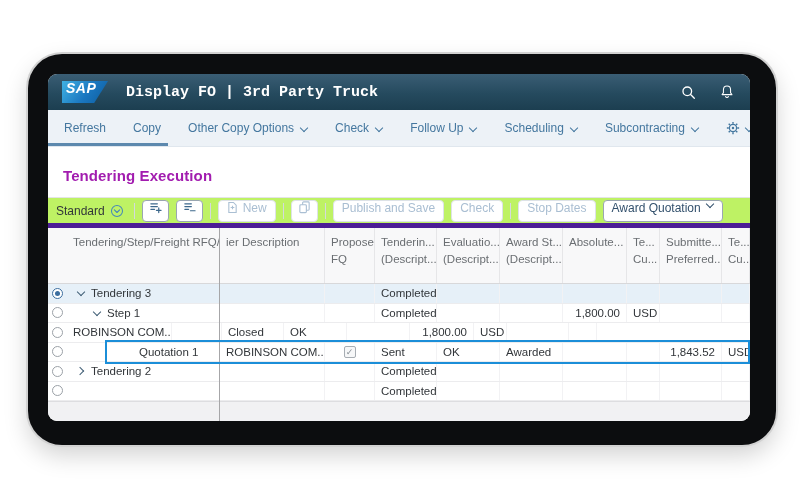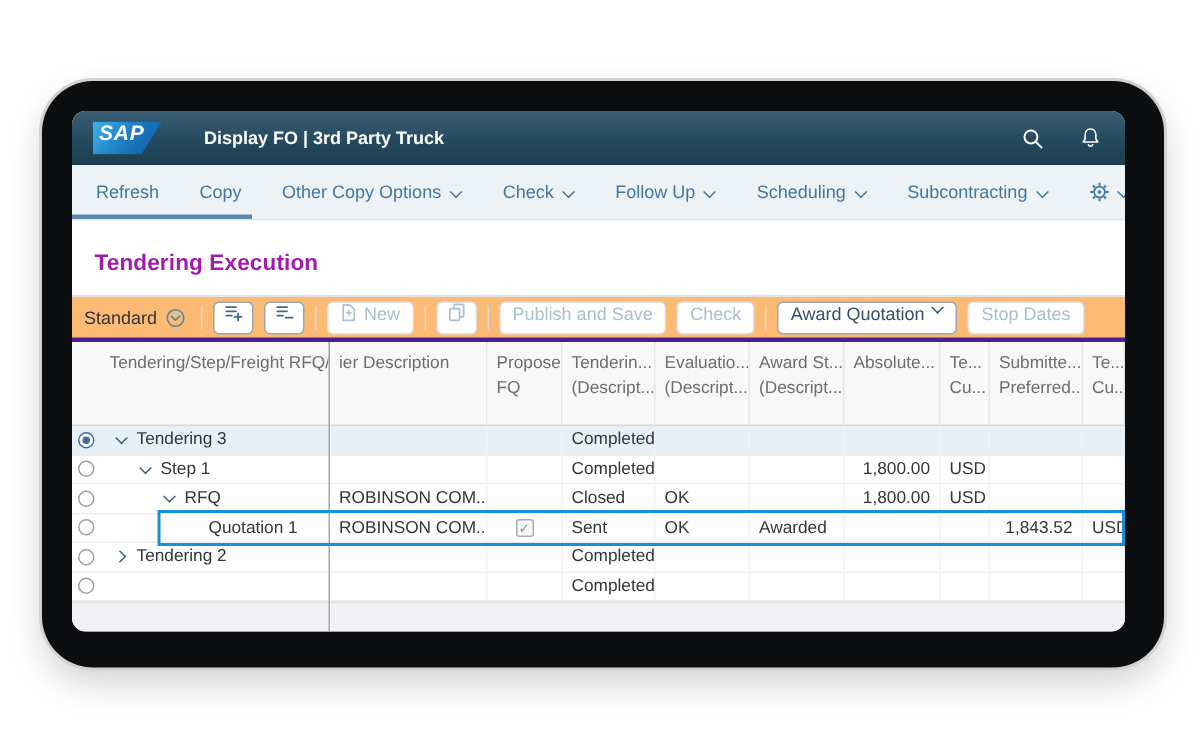--- a/index.html
+++ b/index.html
@@ -21,7 +21,7 @@
             display:flex;}
   .sap-logo span{color:#fff;font-weight:bold;font-style:italic;font-size:14px;letter-spacing:.5px;
                  padding-left:4px;line-height:1;}
-  .shell-title{color:#ffffff;font-size:12px;font-weight:bold;margin-left:28px;white-space:nowrap;}
+  .shell-title{color:#ffffff;font-size:15px;font-weight:bold;margin-left:18px;white-space:nowrap;font-family:Liberation Mono, monospace;}
   .shell-icons{position:absolute;right:16px;top:0;height:36px;display:flex;align-items:center;gap:24px;}
   .shell-icons svg{display:block;}
   

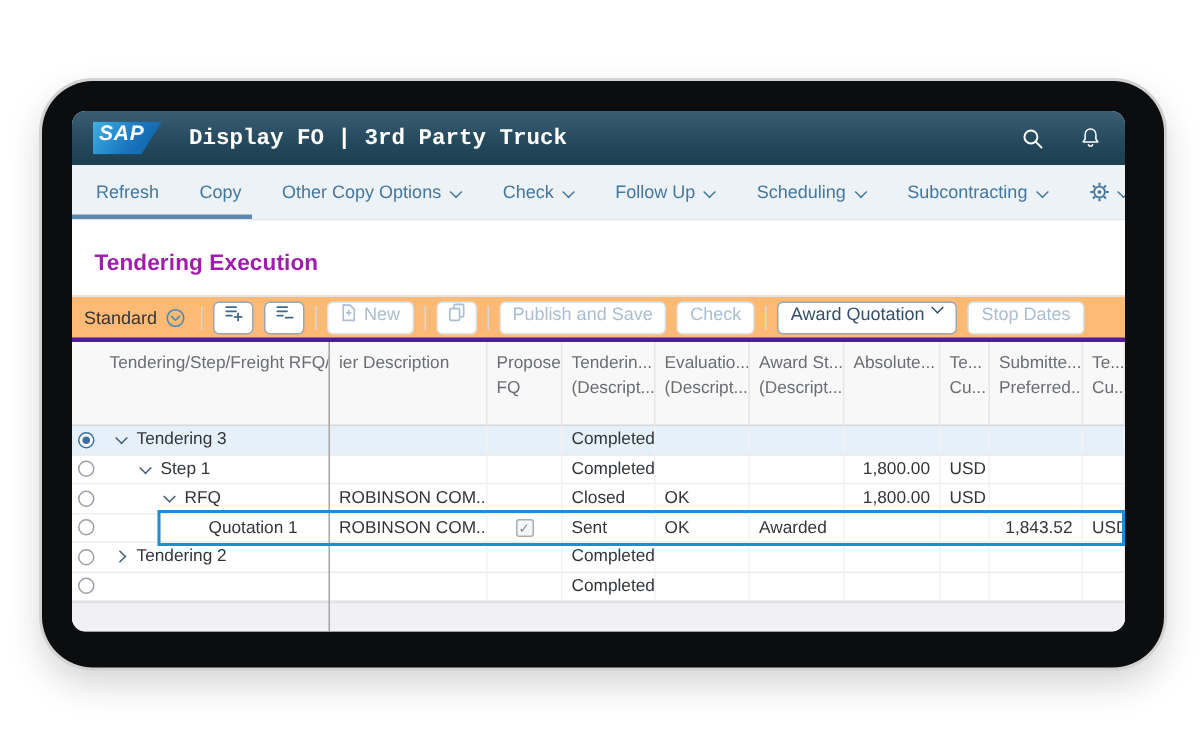--- a/index.html
+++ b/index.html
@@ -40,8 +40,8 @@
   .page-title{position:absolute;left:15px;top:20px;font-size:15px;font-weight:bold;color:#a21caf;
               letter-spacing:.1px;}
   
-  .ttoolbar{position:absolute;top:123px;left:0;right:0;height:31px;background:#fdba74;
-            border-top:1px solid #e4e4e6;border-bottom:3px solid #4c1d95;
+  .ttoolbar{position:absolute;top:123px;left:0;right:0;height:31px;background:#bef264;
+            border-top:1px solid #e4e4e6;border-bottom:5px solid #4c1d95;
             display:flex;align-items:center;padding:0 8px;gap:7px;font-size:12px;color:#32363a;}
   .view-sel{display:flex;align-items:center;gap:5px;margin-right:3px;}
   .vsep{width:1px;height:16px;background:#d4d9dd;flex:none;}

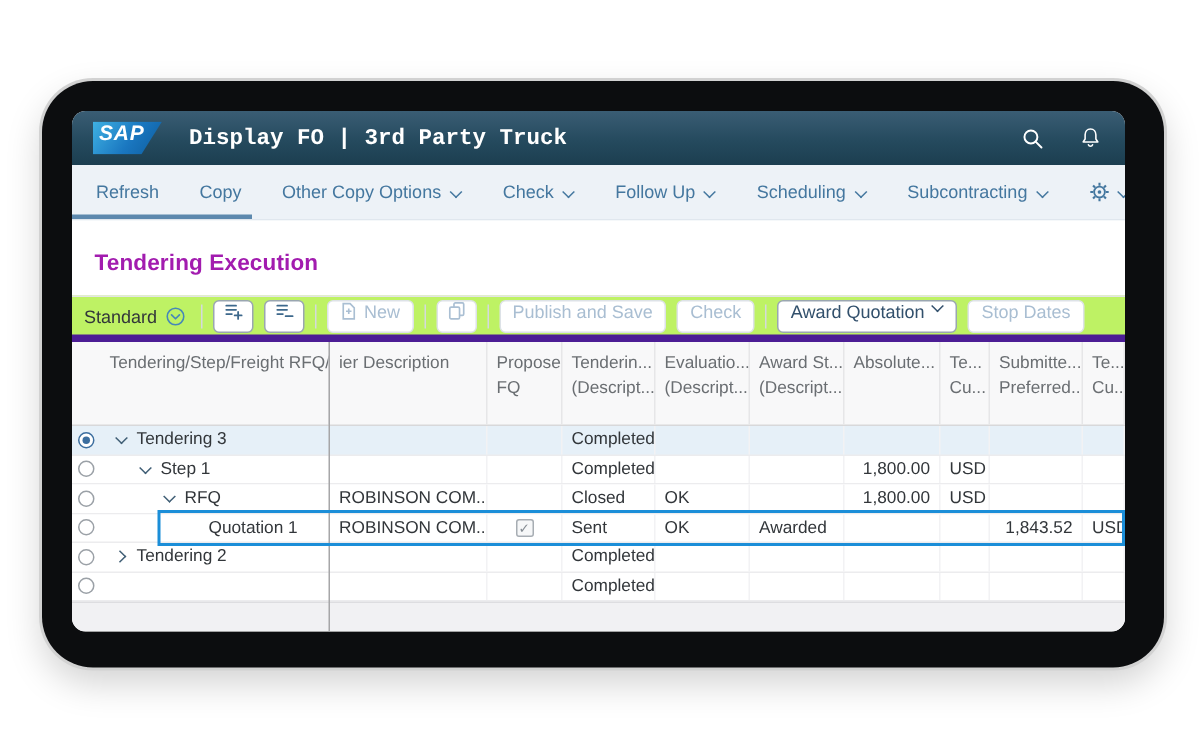--- a/index.html
+++ b/index.html
@@ -226,12 +226,12 @@
           <span>Check</span>
         </button>
       <span class="vsep"></span>
+      <button class="tbtn">
+          <span>Stop Dates</span>
+        </button>
       <button class="tbtn on">
           <span>Award Quotation</span>
           <span class="chev"></span>
-        </button>
-      <button class="tbtn">
-          <span>Stop Dates</span>
         </button>
     </div>
 

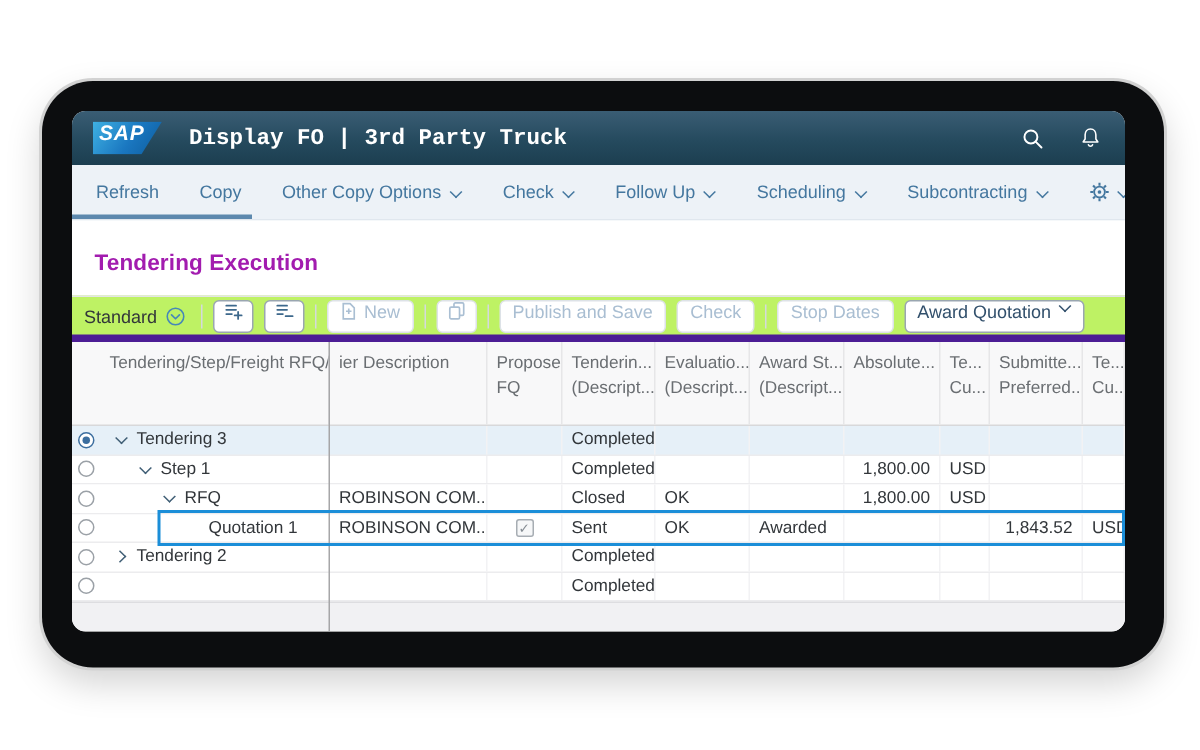--- a/index.html
+++ b/index.html
@@ -324,10 +324,6 @@
     <div class="cell sel w-sel">
             <span class="radio"></span>
           </div>
-    <div class="tree w0" style="padding-left: 40px;">
-            <span class="twisty exp"></span>
-            <span class="tree-label">RFQ</span>
-          </div>
     <div class="cells">
       <div class="cell w1">ROBINSON COM...</div>
       <div class="cell ctr w2"></div>

